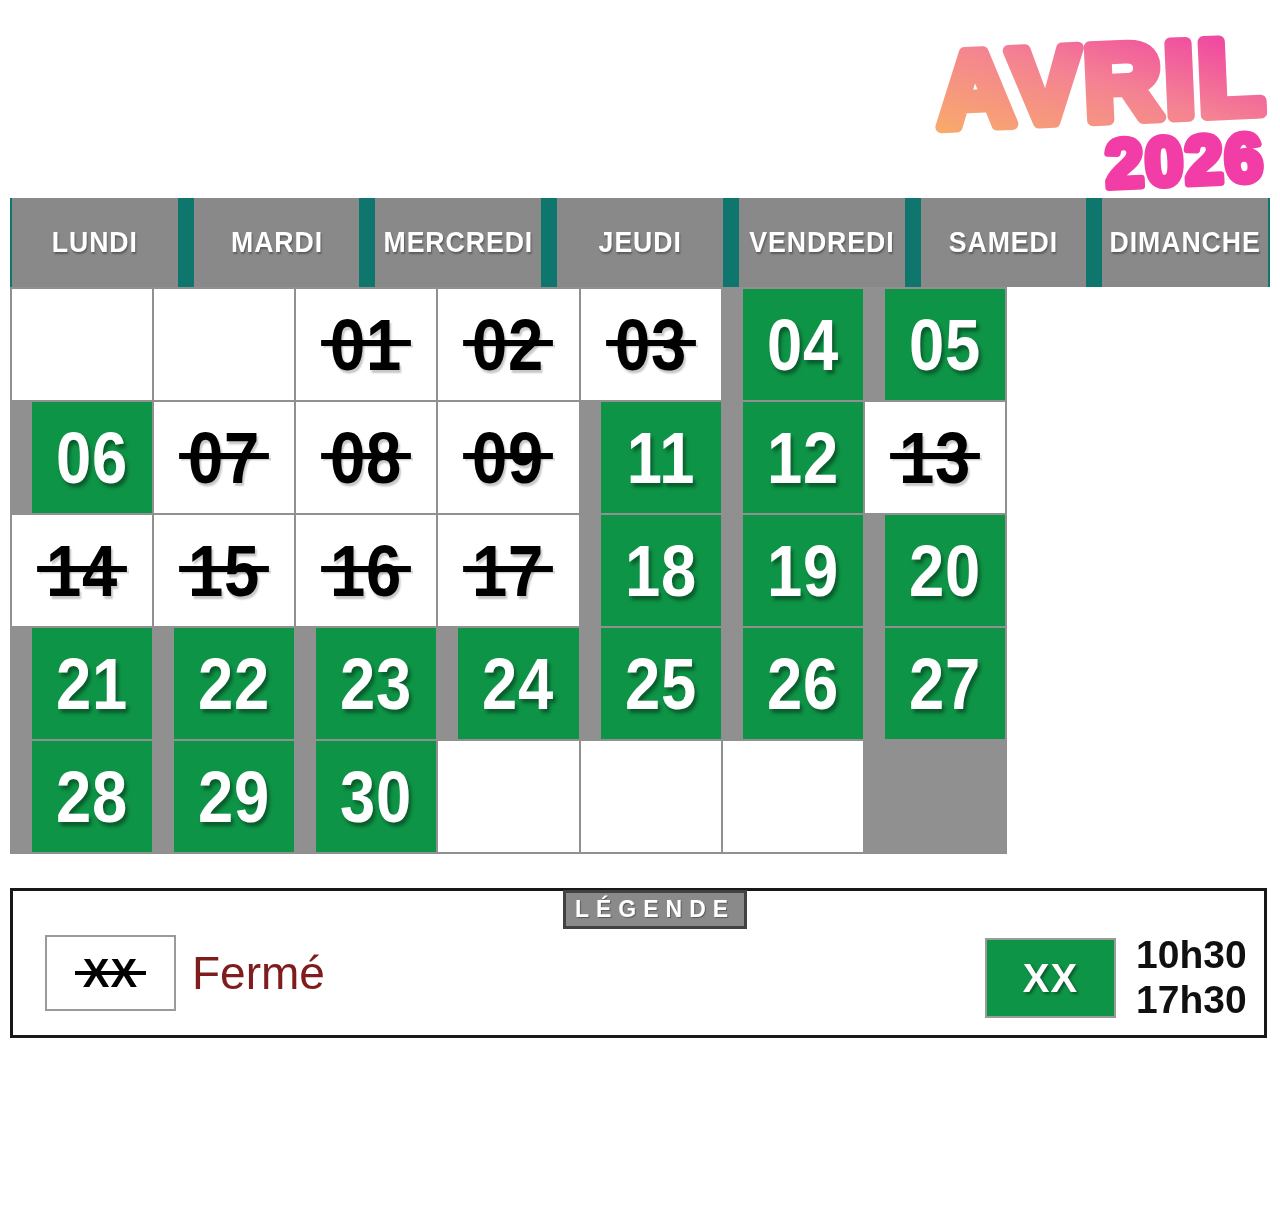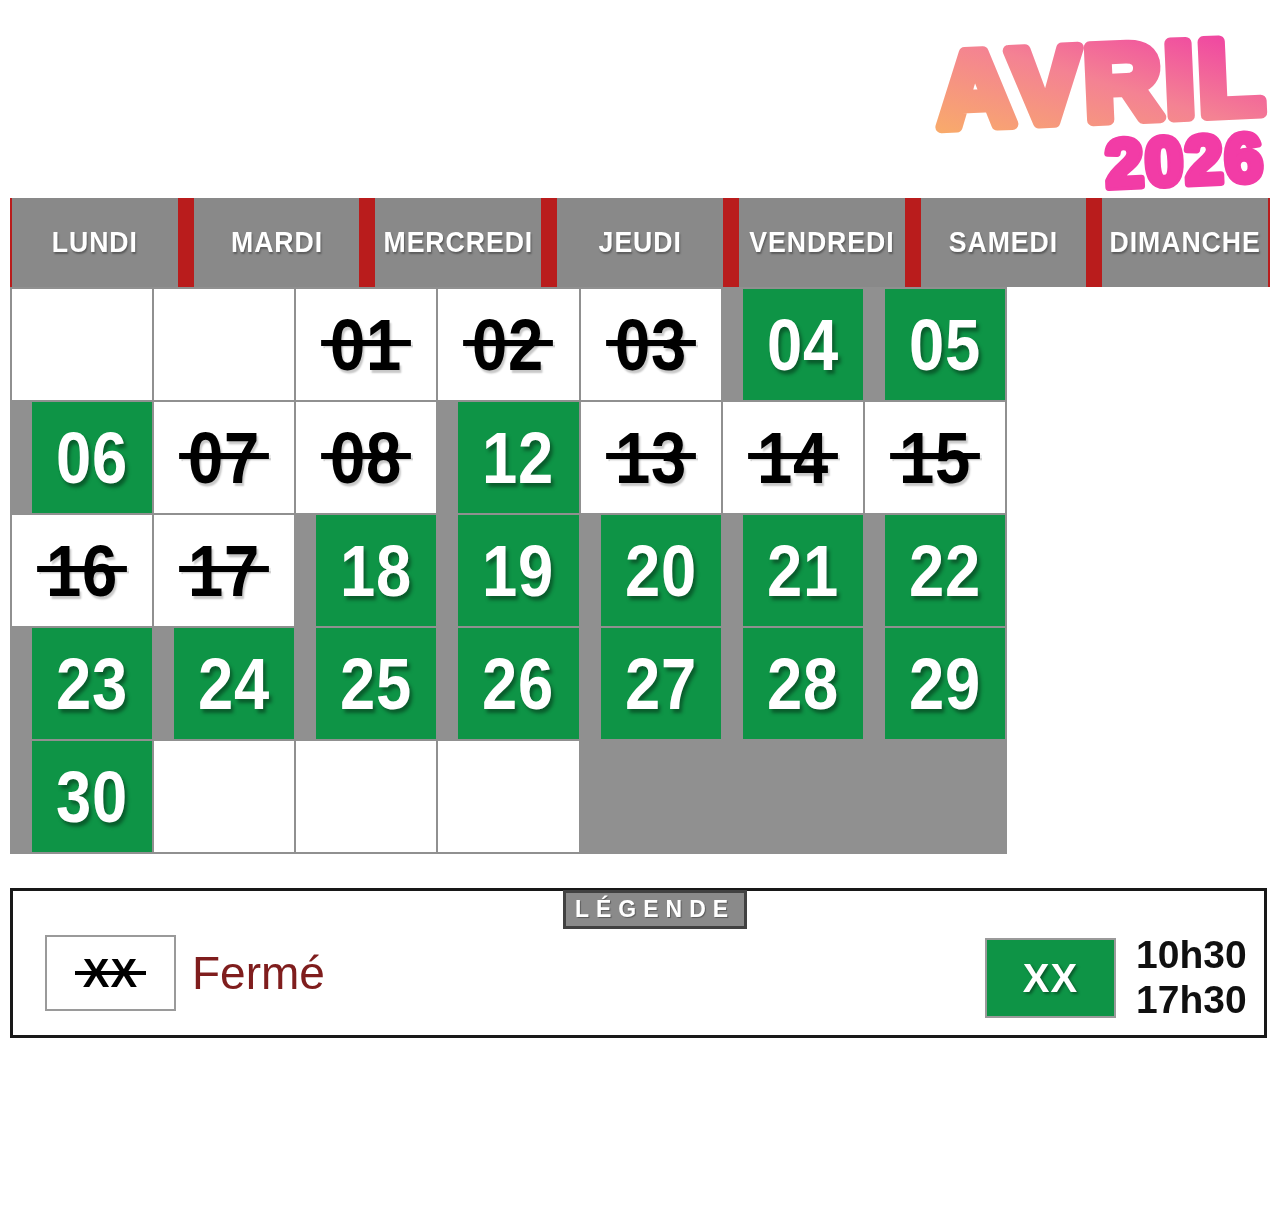--- a/index.html
+++ b/index.html
@@ -13,7 +13,7 @@
   .cal-header {
     position:absolute; left:10px; top:198px; width:1260px; height:89px;
     display:grid; grid-template-columns:repeat(7,1fr); gap:16px;
-    background:#b91c1c; padding:0 2px;
+    background:#0f766e; padding:0 2px;
   }
   .day-header {
     background:var(--header-gray,#898989);

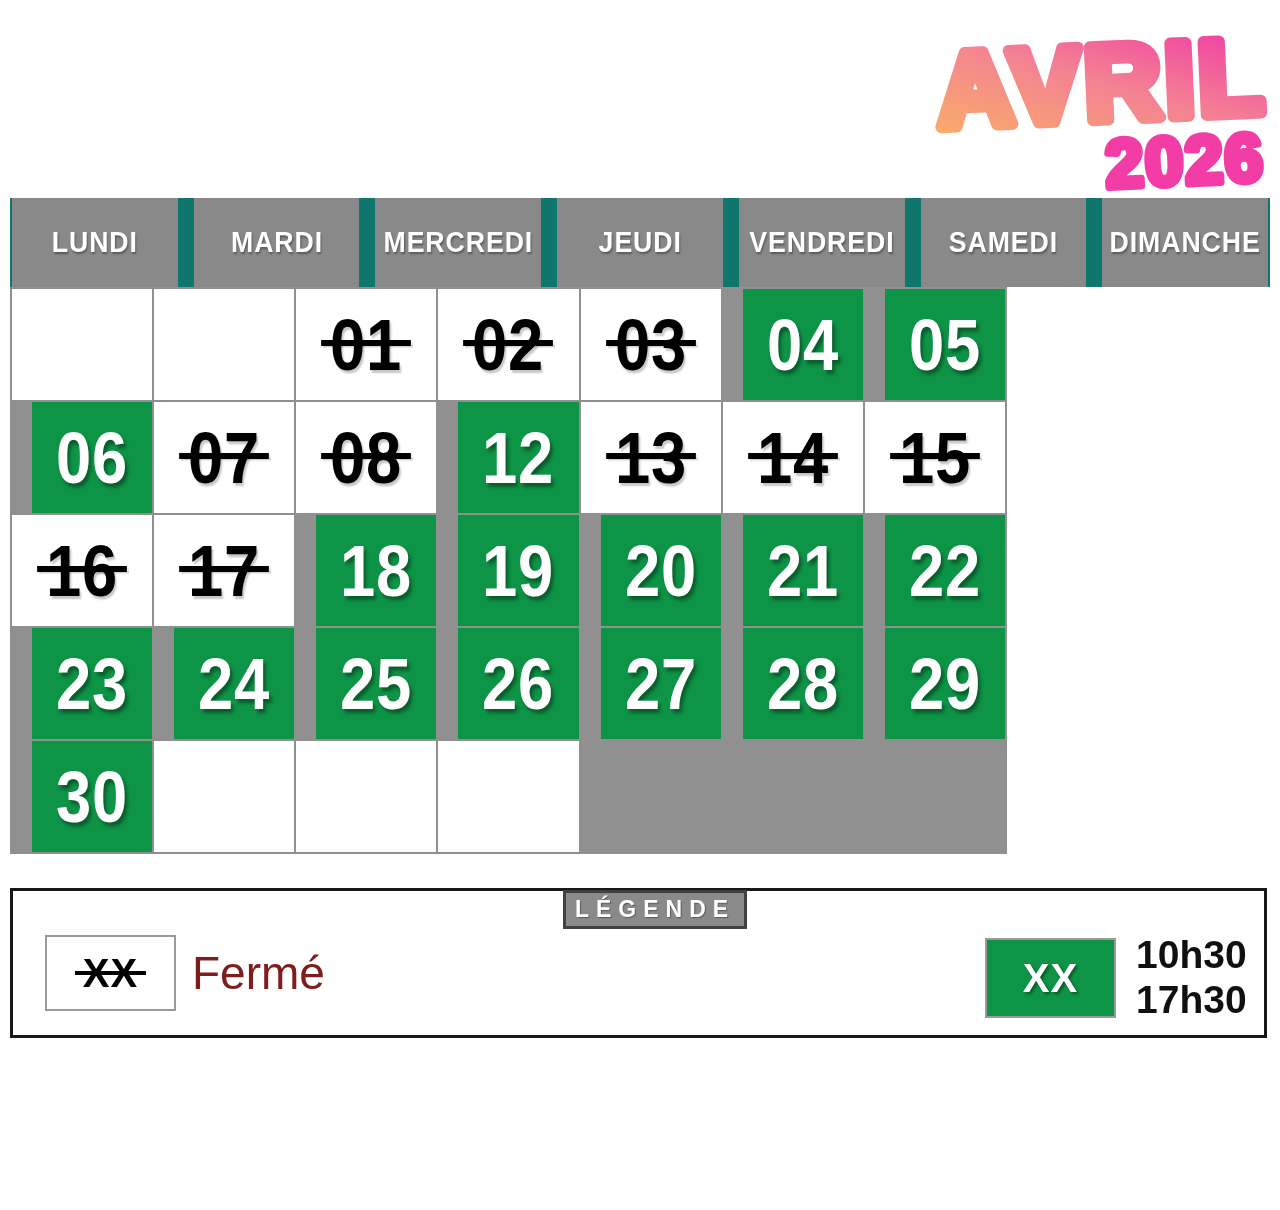--- a/index.html
+++ b/index.html
@@ -151,6 +151,9 @@
   <div class="cell" data-state="closed">
       <span class="num">08</span>
     </div>
+  <div class="cell" data-state="closed">
+      <span class="num">09</span>
+    </div>
   <div class="cell" data-state="open">
       <span class="num">12</span>
     </div>

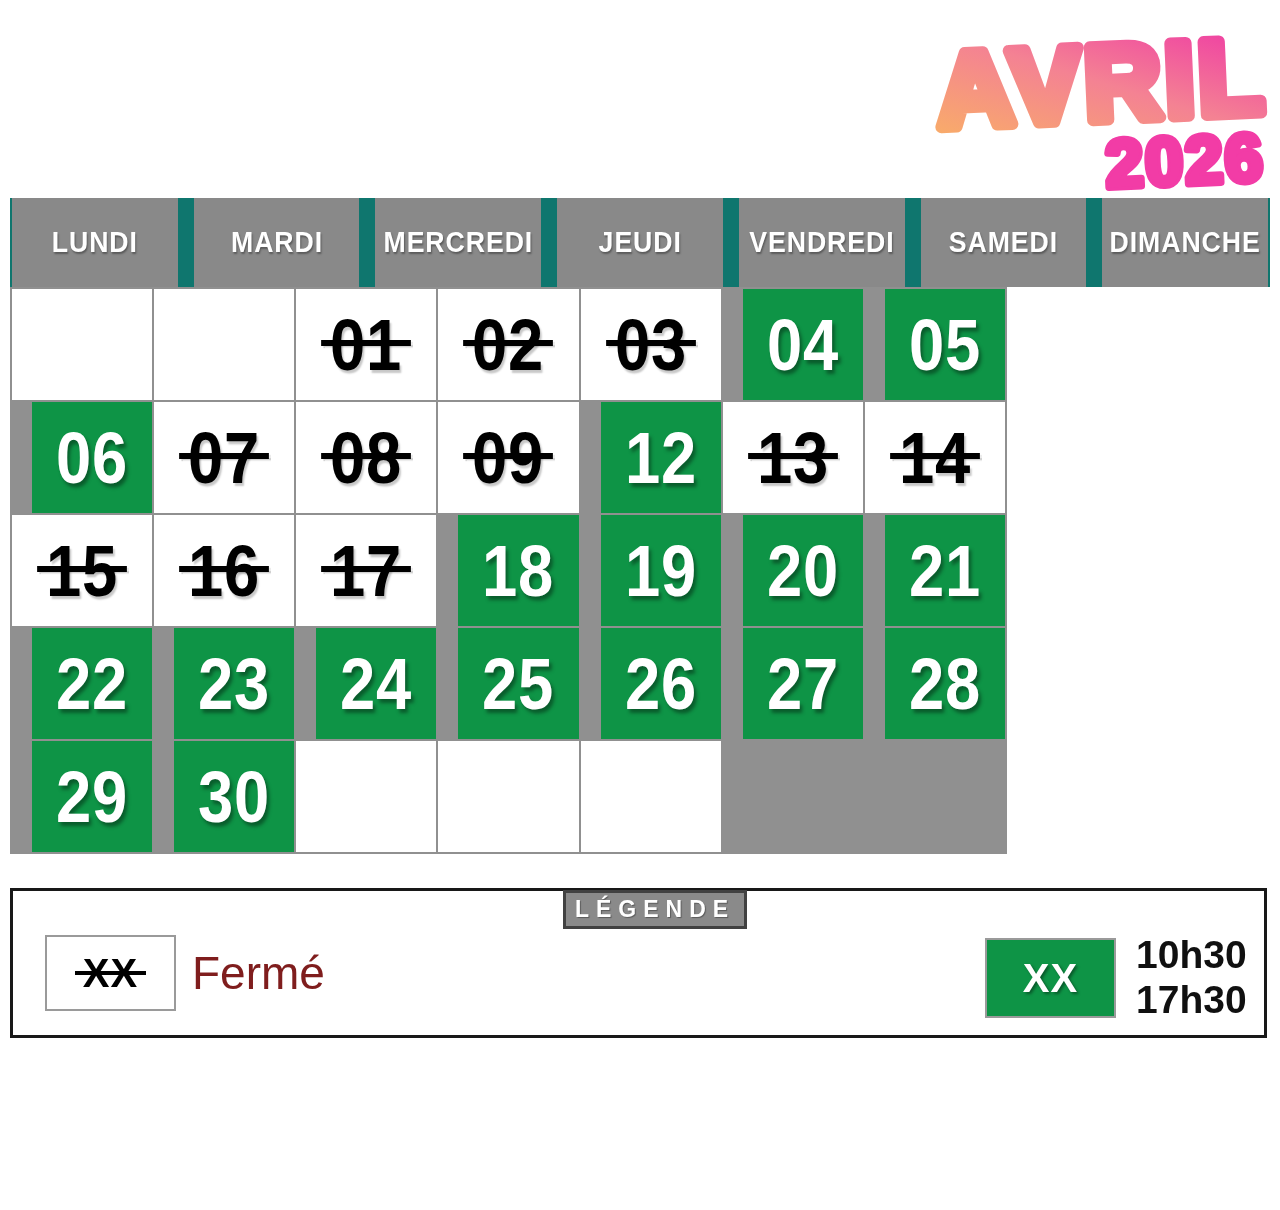--- a/index.html
+++ b/index.html
@@ -155,6 +155,9 @@
       <span class="num">09</span>
     </div>
   <div class="cell" data-state="open">
+      <span class="num">11</span>
+    </div>
+  <div class="cell" data-state="open">
       <span class="num">12</span>
     </div>
 

